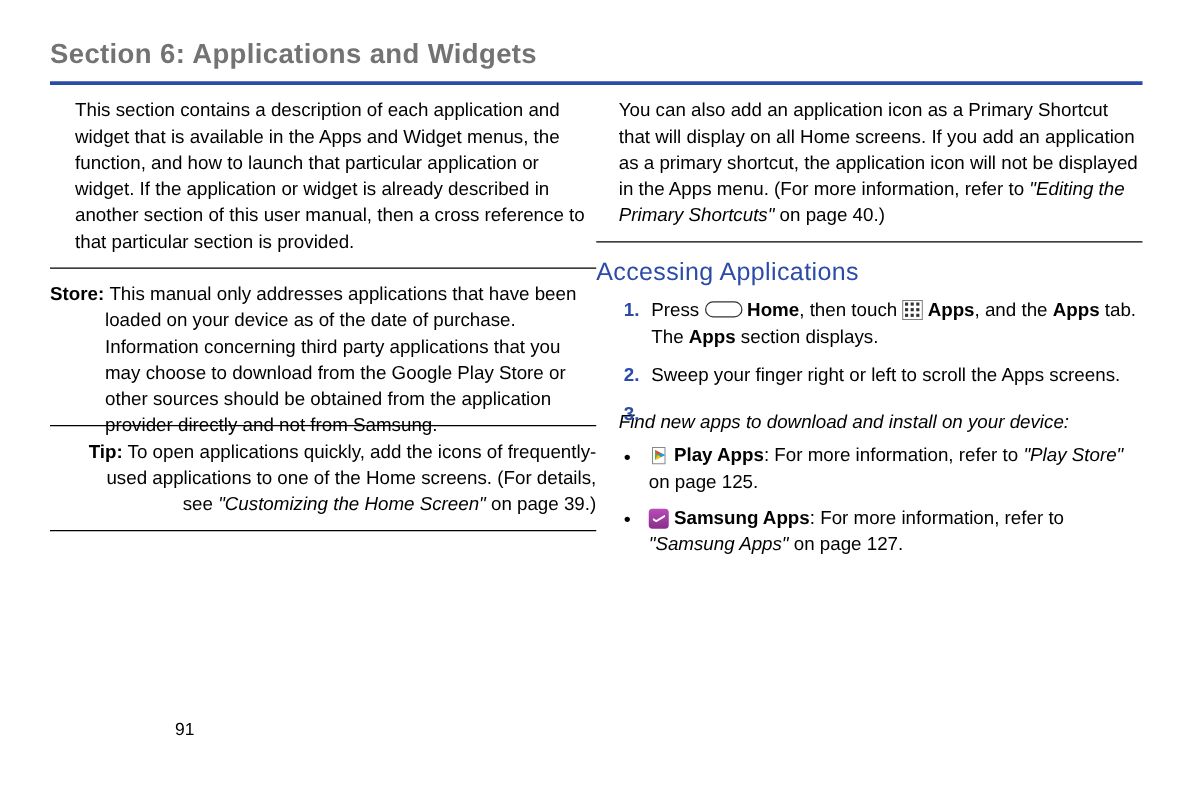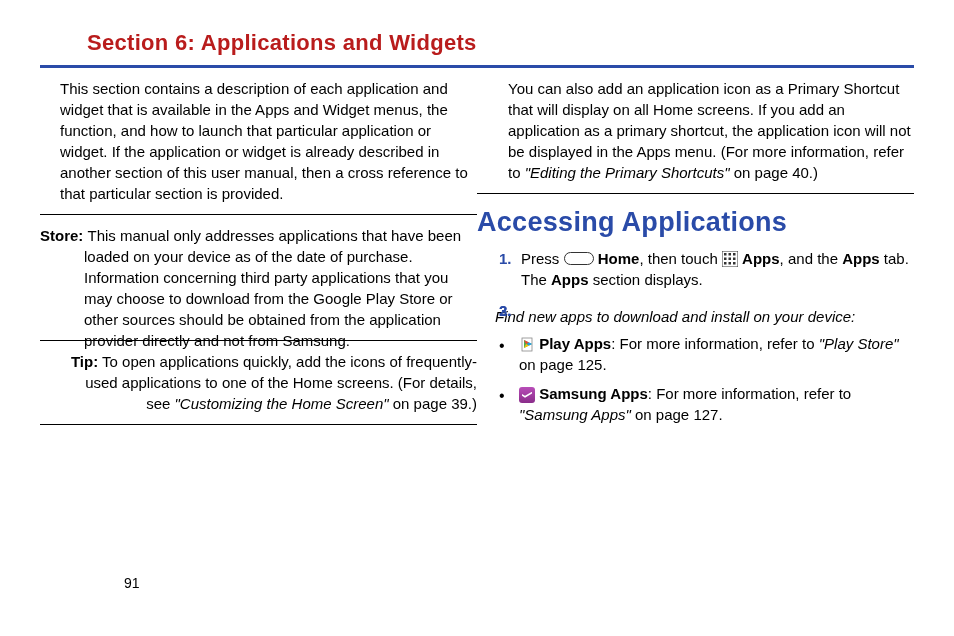--- a/index.html
+++ b/index.html
@@ -14,12 +14,11 @@
       line-height: 1.4;
     }
     .header {
-      color: #b91c1c;
+      color: #737373;
       font-weight: bold;
       font-size: 22px;
       margin-bottom: 6px;
       letter-spacing: 0.3px;
-      margin-left: 47px;
     }
     .rule-thick { border-top: 3px solid #2a4ba8; margin-bottom: 10px; }
     .rule-thin { border-top: 1px solid #000; margin: 10px 0; }

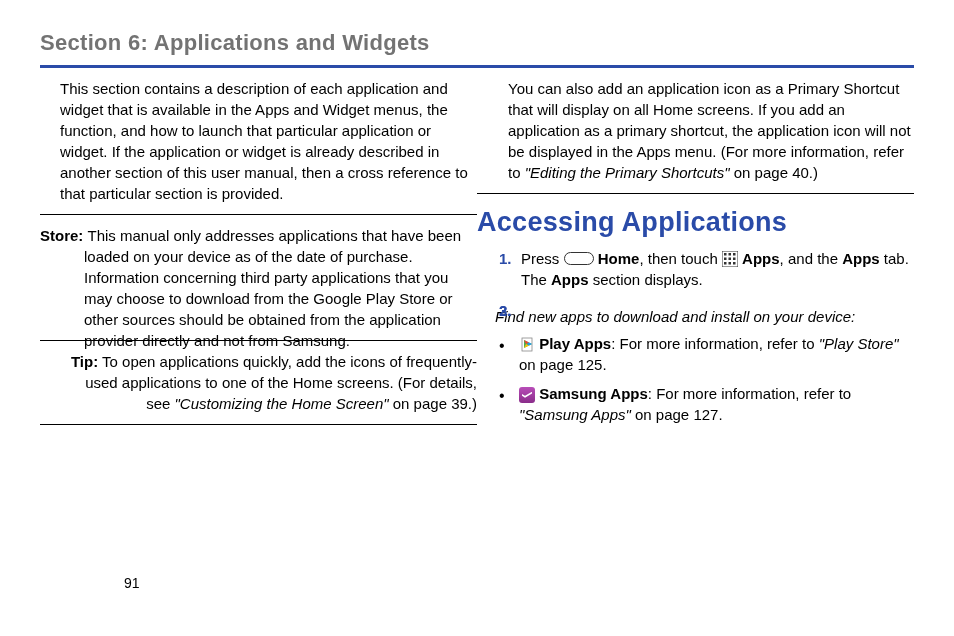--- a/index.html
+++ b/index.html
@@ -131,7 +131,7 @@
   </div>
 
   <div class="col">
-    <p class="para" style="margin-left:31px">
+    <p class="para" style="margin-left:18px">
       <span>You can also add an application icon as a Primary Shortcut that will display on all Home screens. If you add an application as a primary shortcut, the application icon will not be displayed in the Apps menu. (For more information, refer to </span><span class="italic">"Editing the Primary Shortcuts"</span><span> on page 40.)</span>
     </p>
 

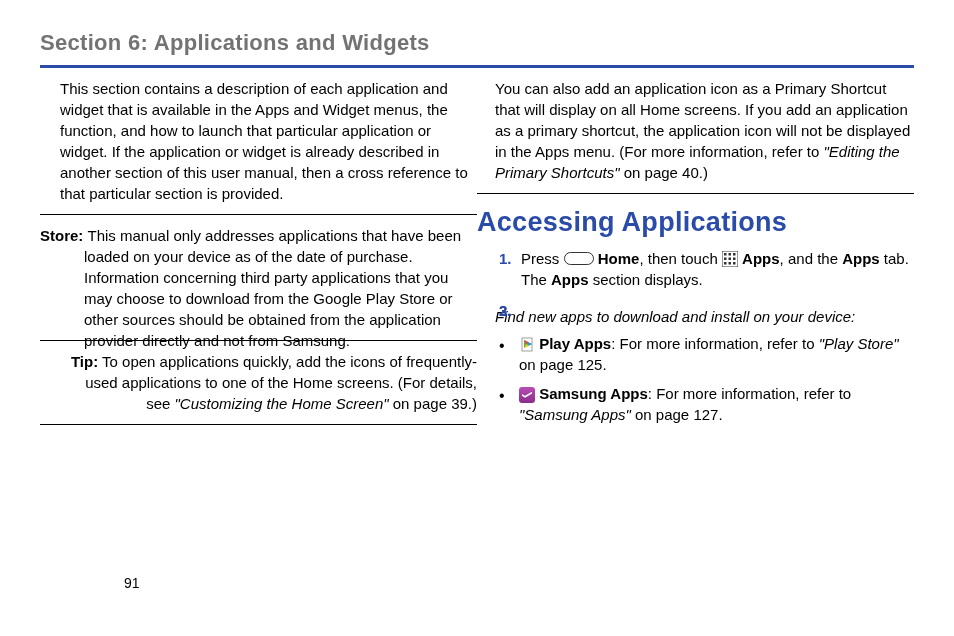--- a/index.html
+++ b/index.html
@@ -27,8 +27,8 @@
     .intro { margin: 0 0 10px 20px; }
     .head-acc {
       color: #2a4ba8;
-      font-weight: bold;
-      font-size: 27px;
+      font-weight: normal;
+      font-size: 20px;
       margin: 10px 0 6px 0;
       letter-spacing: 0.3px;
     }

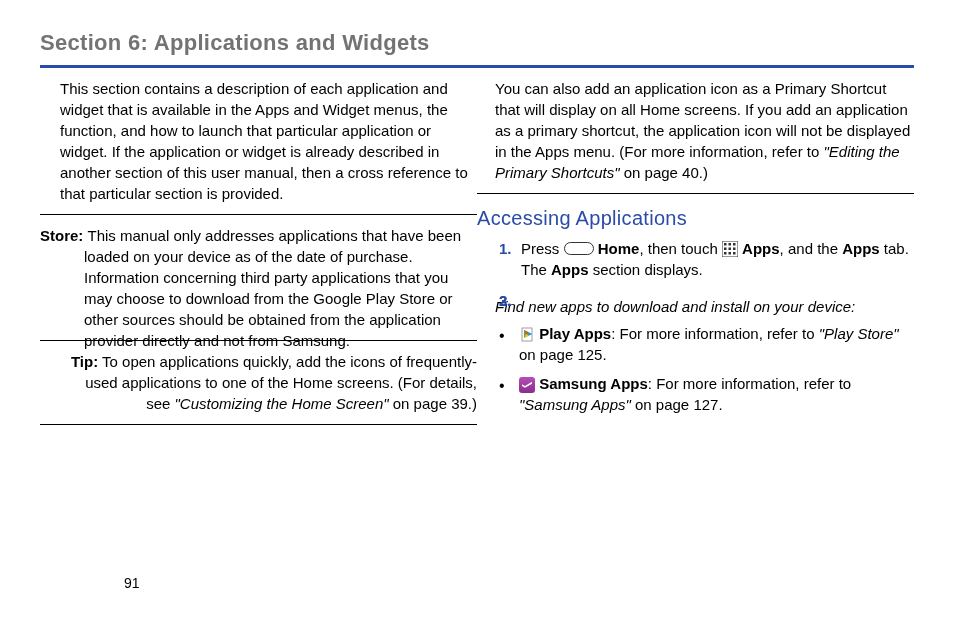--- a/index.html
+++ b/index.html
@@ -161,6 +161,7 @@
       </li>
       <li>
         <span class="num">2.</span>
+        <span>Sweep your finger right or left to scroll the Apps screens.</span>
       </li>
       <li>
         <span class="num">3.</span>

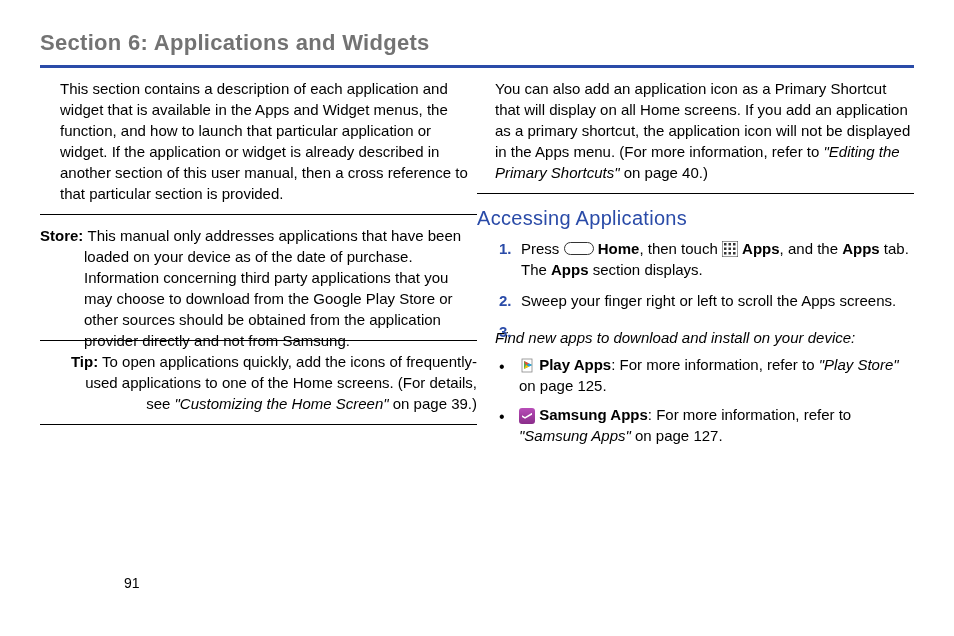--- a/index.html
+++ b/index.html
@@ -90,7 +90,7 @@
     .page-num {
       position: absolute;
       bottom: 22px;
-      left: 84px;
+      left: 100px;
       font-size: 14px;
     }
     .page-wrap { position: relative; height: 100%; }

